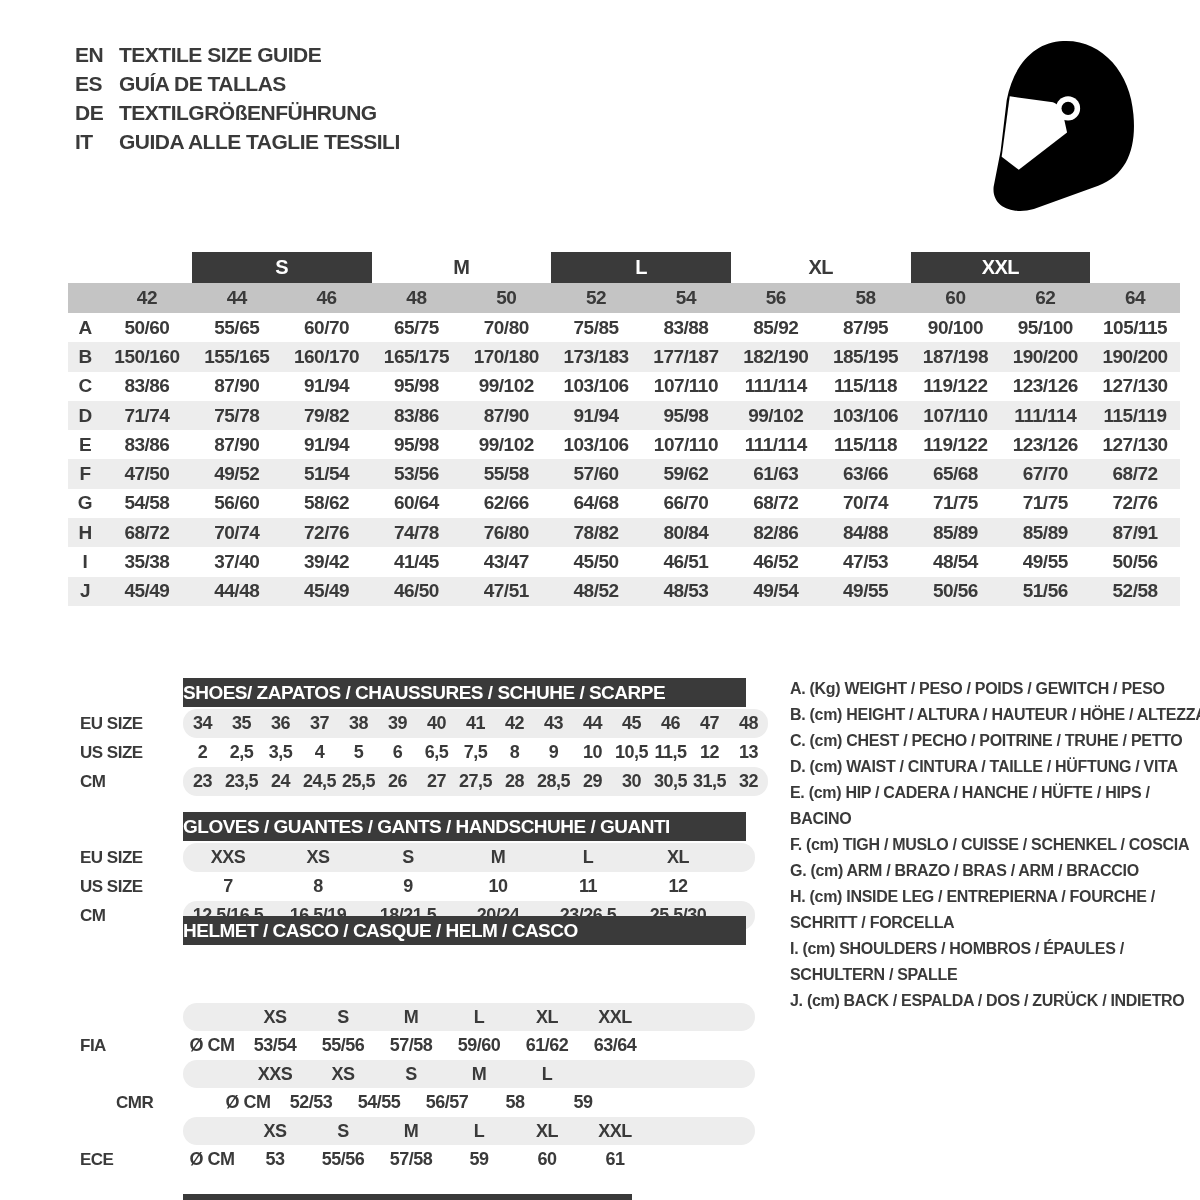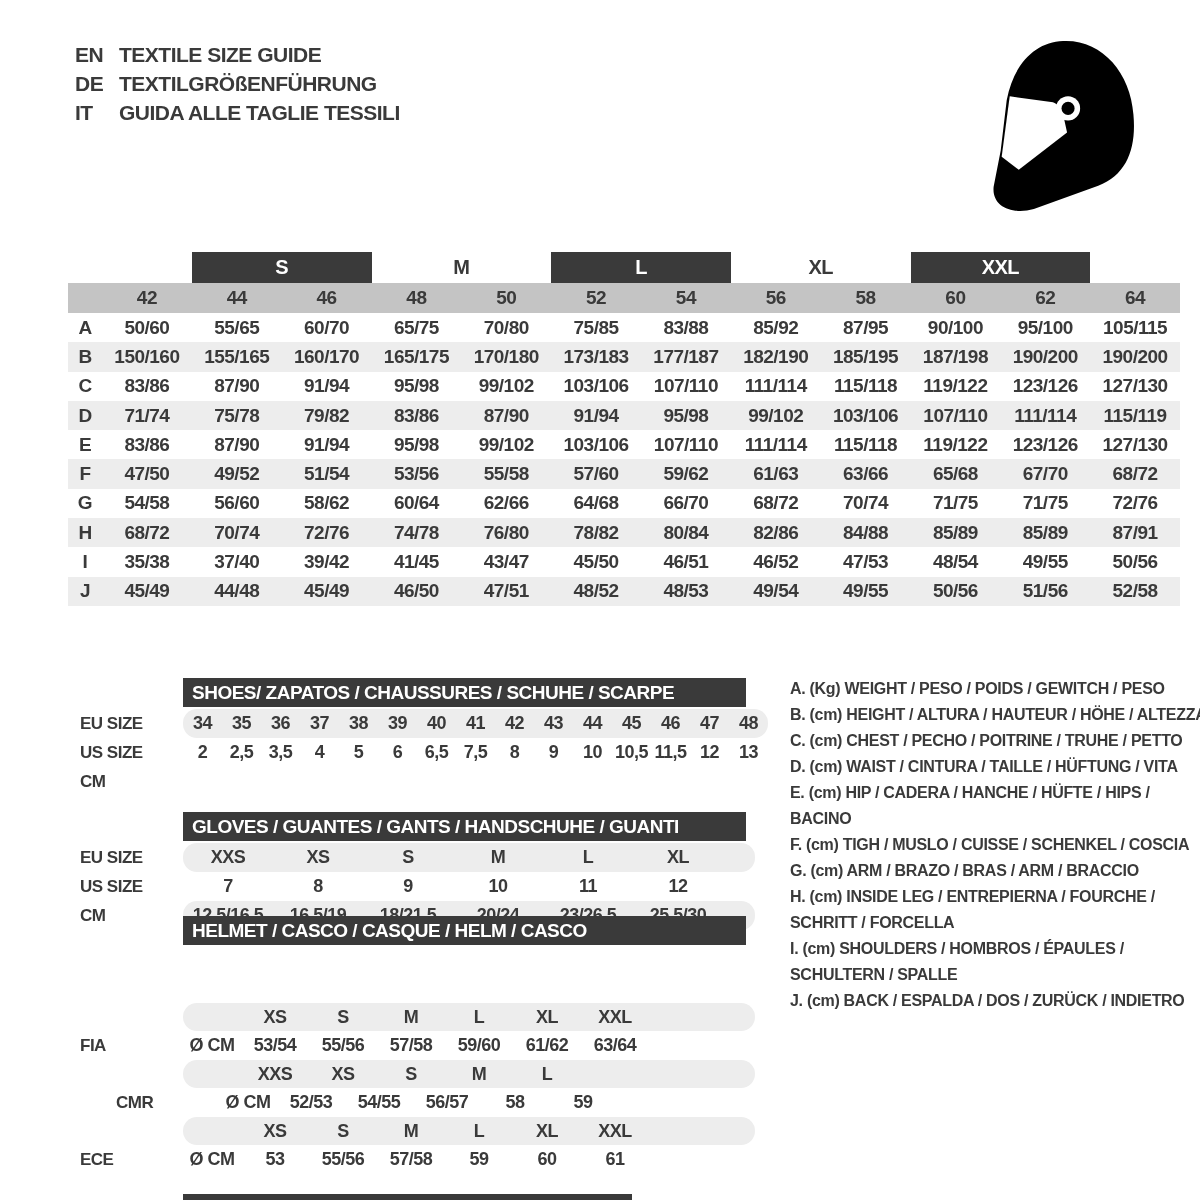--- a/index.html
+++ b/index.html
@@ -48,6 +48,10 @@
     <div class="lang-row">
       <span class="lang-code">EN</span>
       <span class="lang-title">TEXTILE SIZE GUIDE</span>
+    </div>
+    <div class="lang-row">
+      <span class="lang-code">ES</span>
+      <span class="lang-title">GUÍA DE TALLAS</span>
     </div>
     <div class="lang-row">
       <span class="lang-code">DE</span>

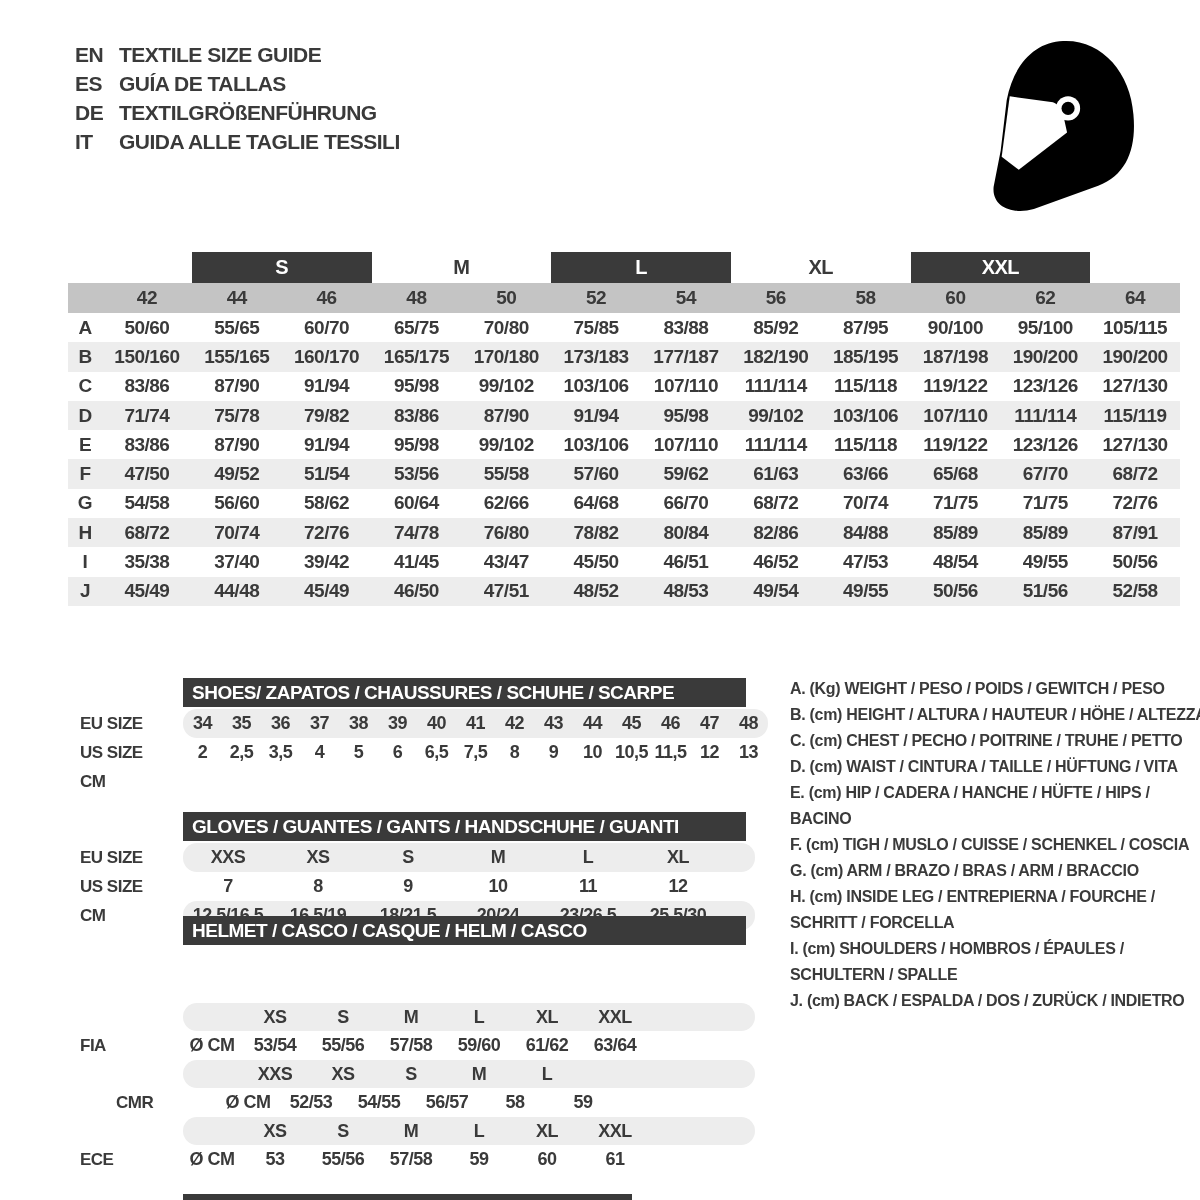--- a/index.html
+++ b/index.html
@@ -27,7 +27,7 @@
   .cell{display:flex;align-items:center;justify-content:center;white-space:nowrap;}
   
   .bar{left:183px;width:563px;height:29px;background:var(--dark);color:#fff;
-       font-size:19px;display:flex;align-items:center;padding-left:9px;box-sizing:border-box;white-space:nowrap;}
+       font-size:19px;display:flex;align-items:center;padding-left:0;box-sizing:border-box;white-space:nowrap;}
   .sec-label{left:80px;font-size:17px;white-space:nowrap;display:flex;align-items:center;height:100%;}
   .stripe{left:183px;display:grid;align-items:center;font-size:18px;height:100%;}
   .stripe.gray{background:var(--stripe);border-radius:14px;}

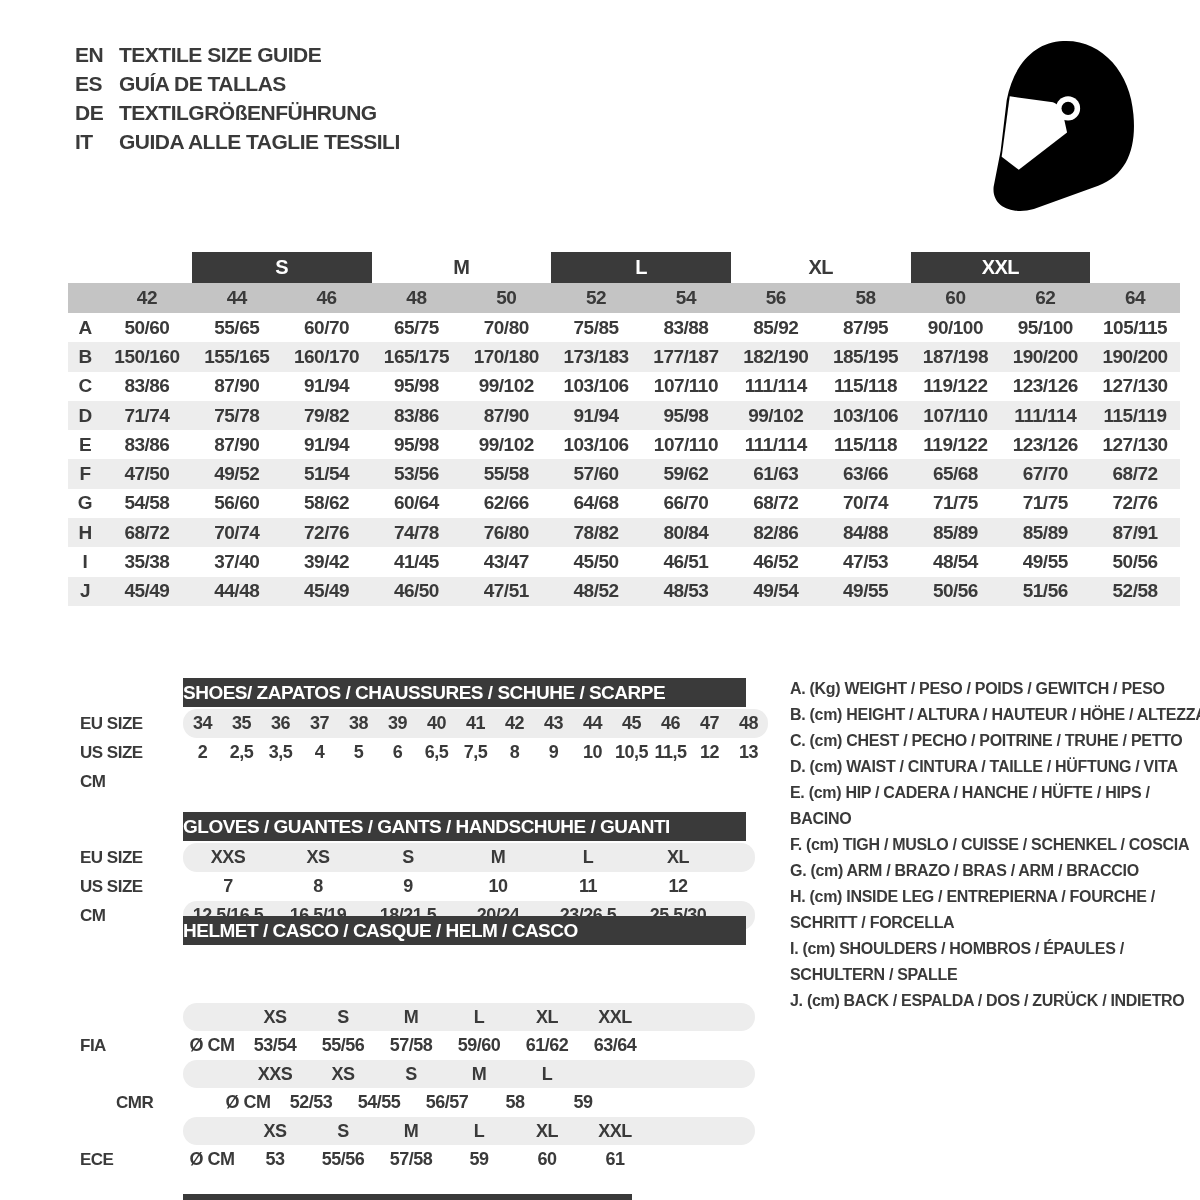--- a/index.html
+++ b/index.html
@@ -293,6 +293,23 @@
     </div>
     <div class="abs sec-row" style="top: 767px; height: 29px;">
       <span class="abs sec-label">CM</span>
+      <div class="abs stripe shoes-grid gray">
+        <div class="cell">23</div>
+        <div class="cell">23,5</div>
+        <div class="cell">24</div>
+        <div class="cell">24,5</div>
+        <div class="cell">25,5</div>
+        <div class="cell">26</div>
+        <div class="cell">27</div>
+        <div class="cell">27,5</div>
+        <div class="cell">28</div>
+        <div class="cell">28,5</div>
+        <div class="cell">29</div>
+        <div class="cell">30</div>
+        <div class="cell">30,5</div>
+        <div class="cell">31,5</div>
+        <div class="cell">32</div>
+      </div>
     </div>
   </div>
 

